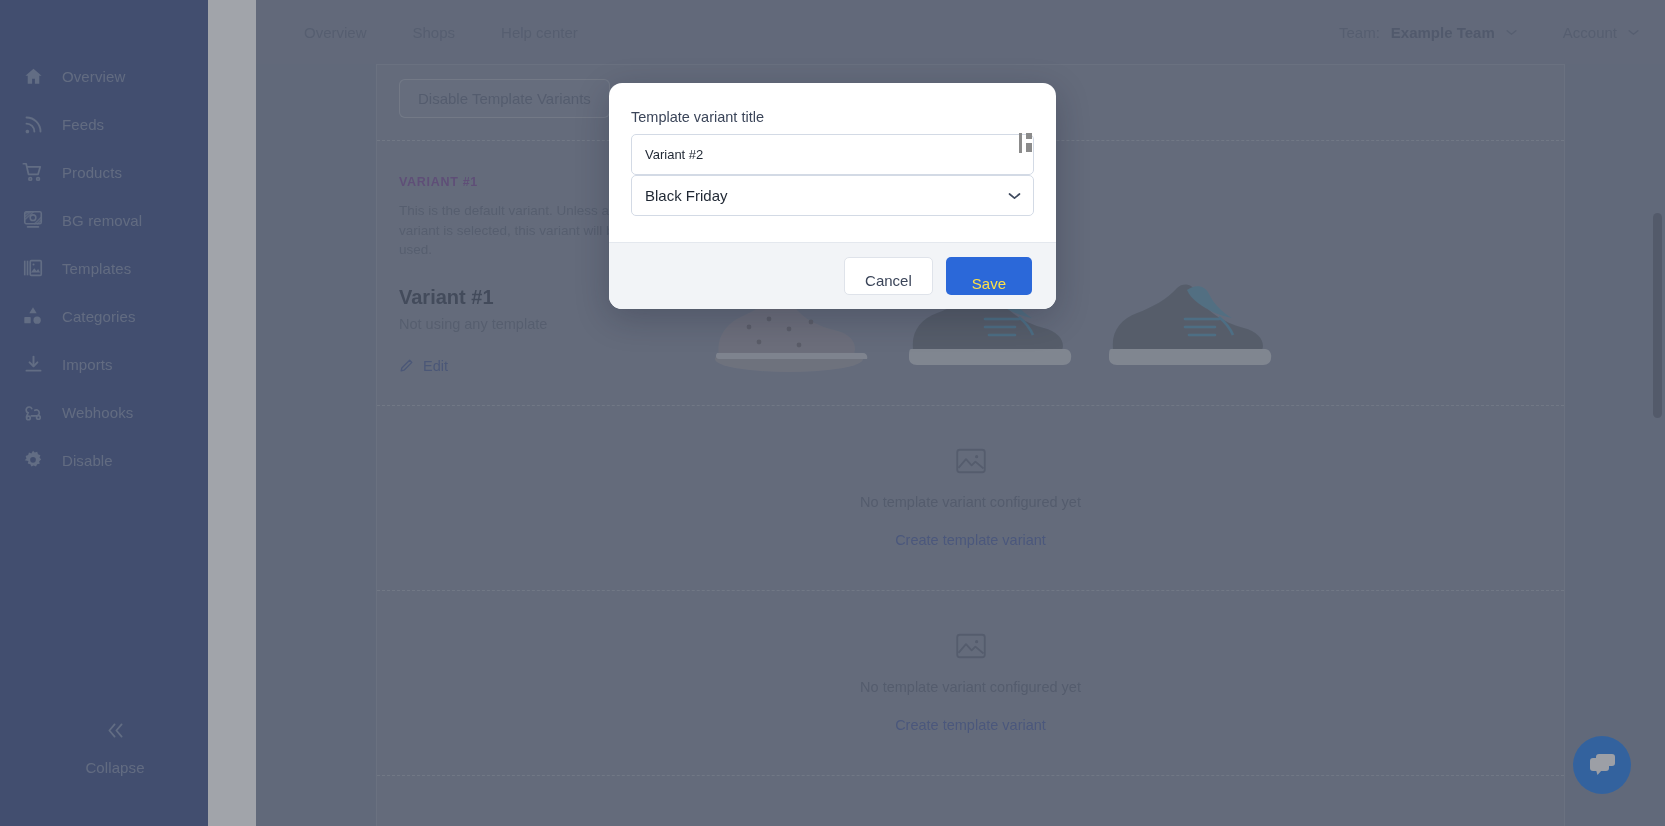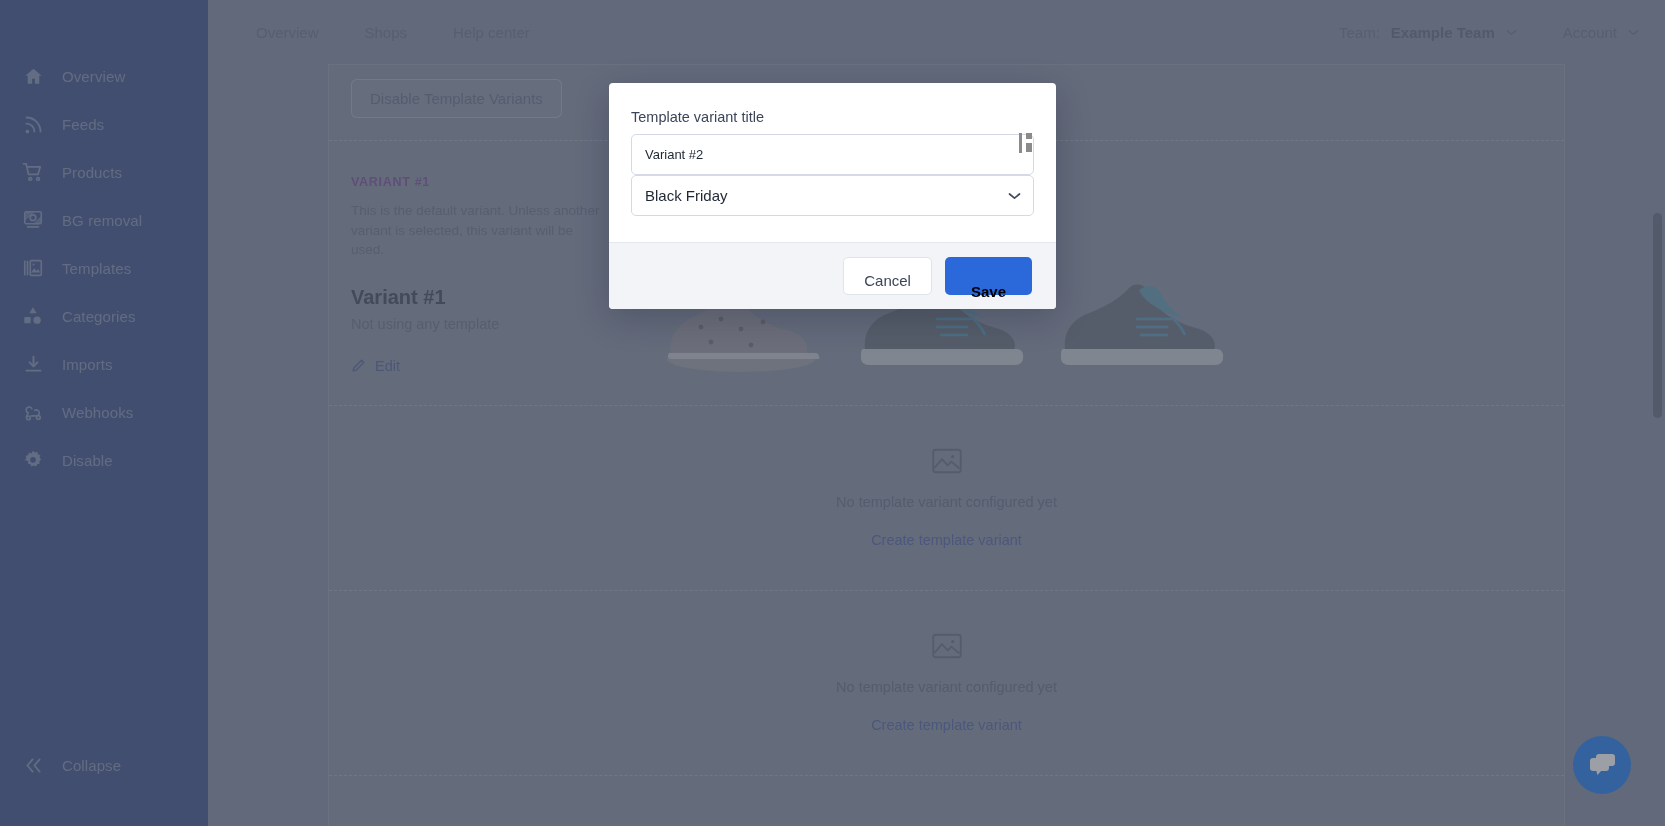--- a/index.html
+++ b/index.html
@@ -24,6 +24,7 @@
     position: absolute;
     inset: 0;
     display: flex;
+    gap: 48px;
   }
 
   

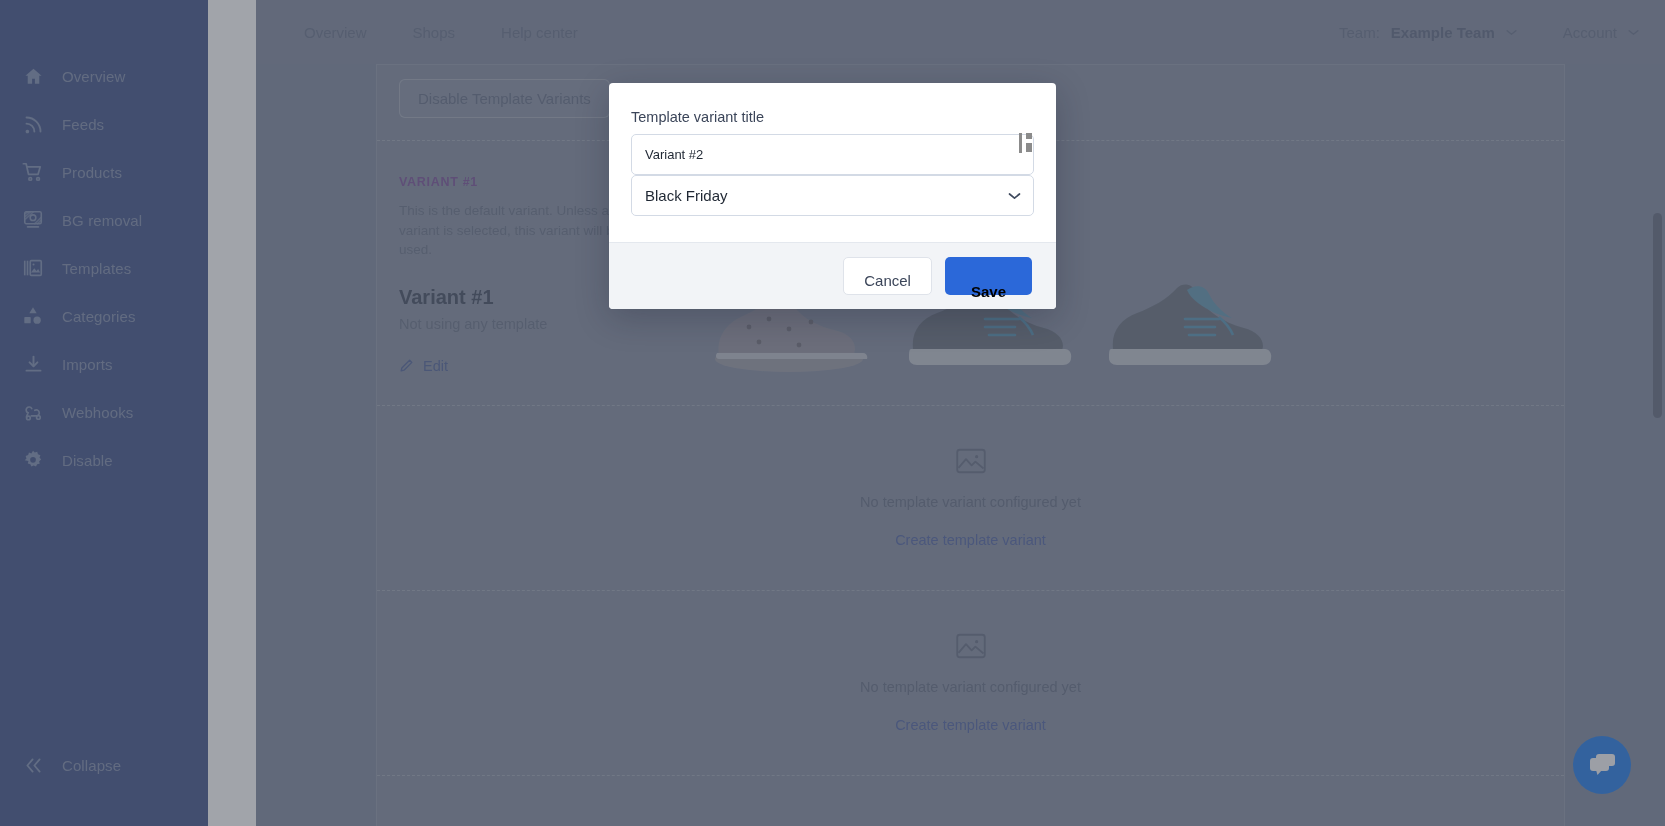--- a/index.html
+++ b/index.html
@@ -289,7 +289,7 @@
     top: 83px;
     width: 447px;
     background: #ffffff;
-    border-radius: 4px;
+    border-radius: 13px;
     box-shadow: 0 9px 34px rgba(15,22,40,0.24);
     overflow: hidden;
   }

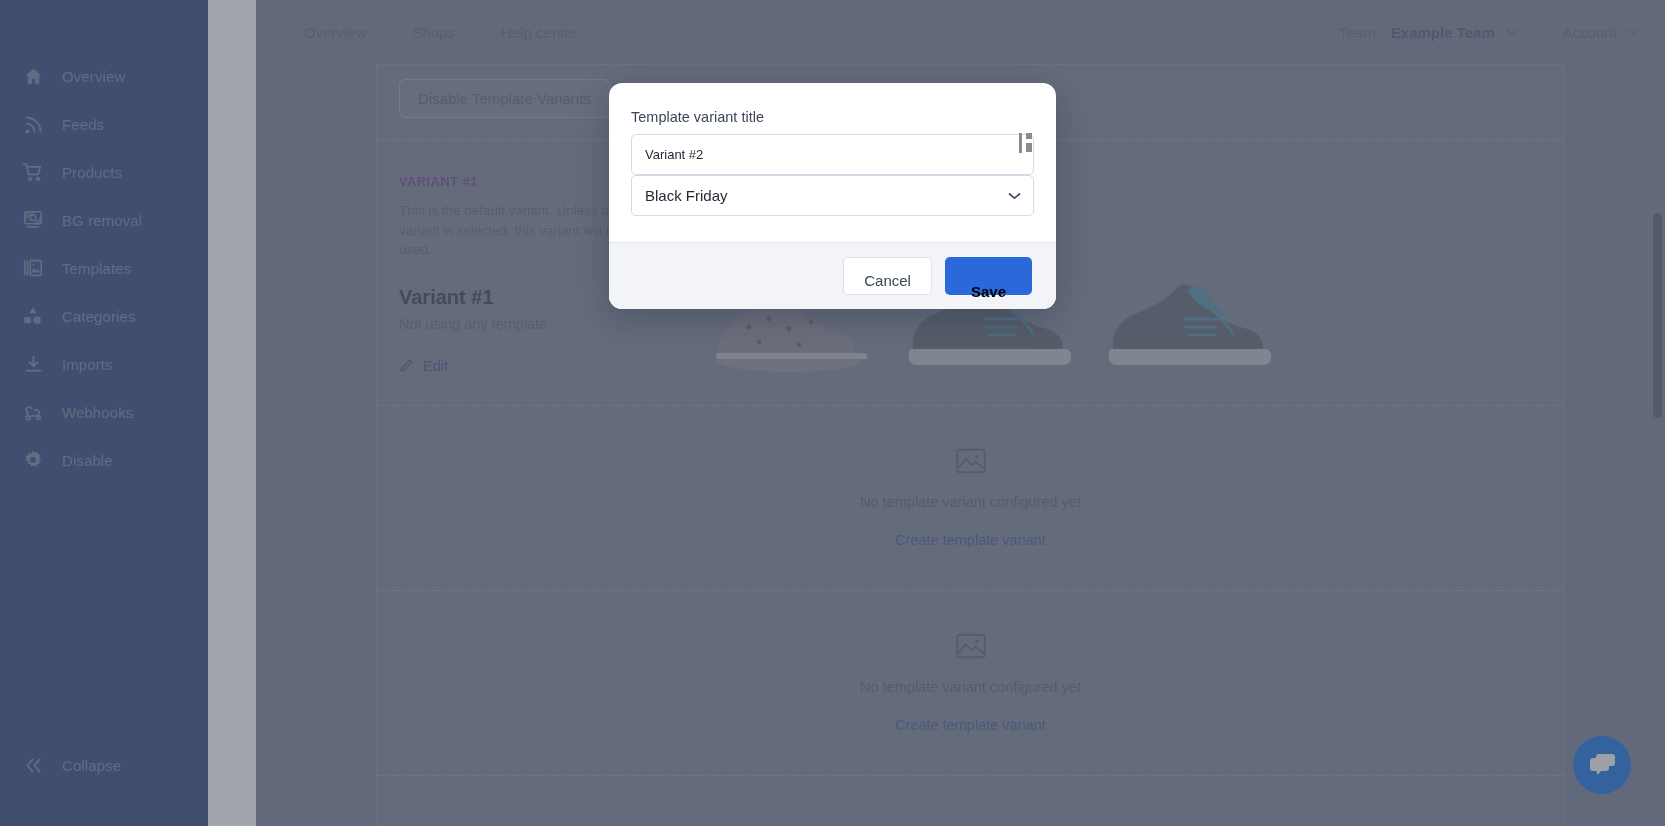--- a/index.html
+++ b/index.html
@@ -360,9 +360,9 @@
   }
   .btn-save {
     background: #2b68d9;
-    color: #000000;
-    font-weight: 700;
-    padding: 16px 26px;
+    color: #fde047;
+    font-weight: 400;
+    padding: 8px 26px;
   }
 
   

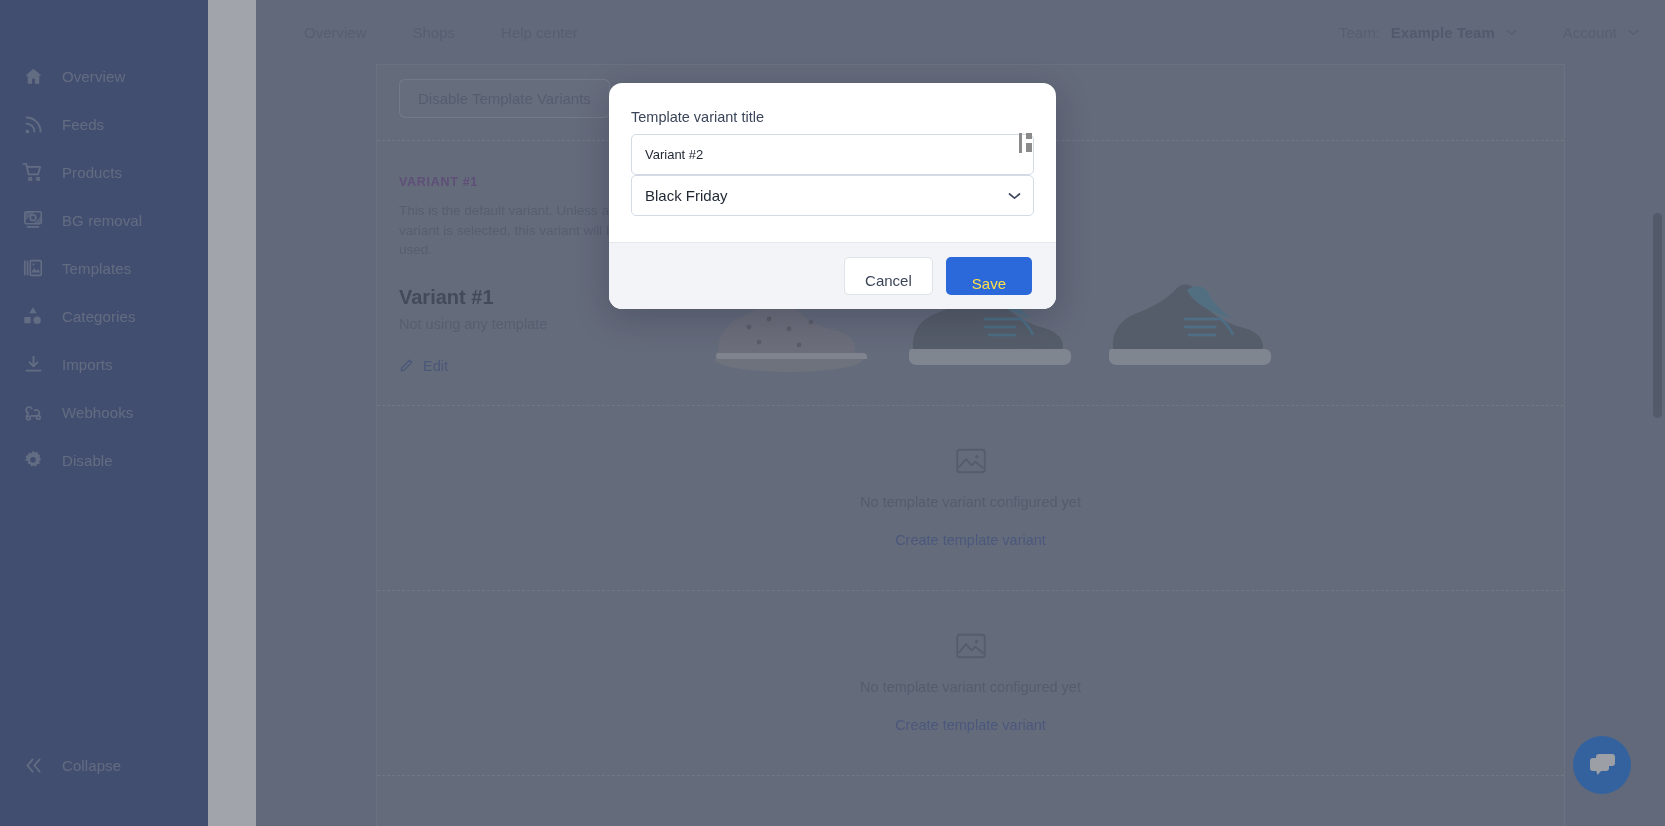--- a/index.html
+++ b/index.html
@@ -70,6 +70,7 @@
     padding-left: 22px;
     gap: 18px;
     cursor: pointer;
+    flex-direction: column;
   }
 
   

